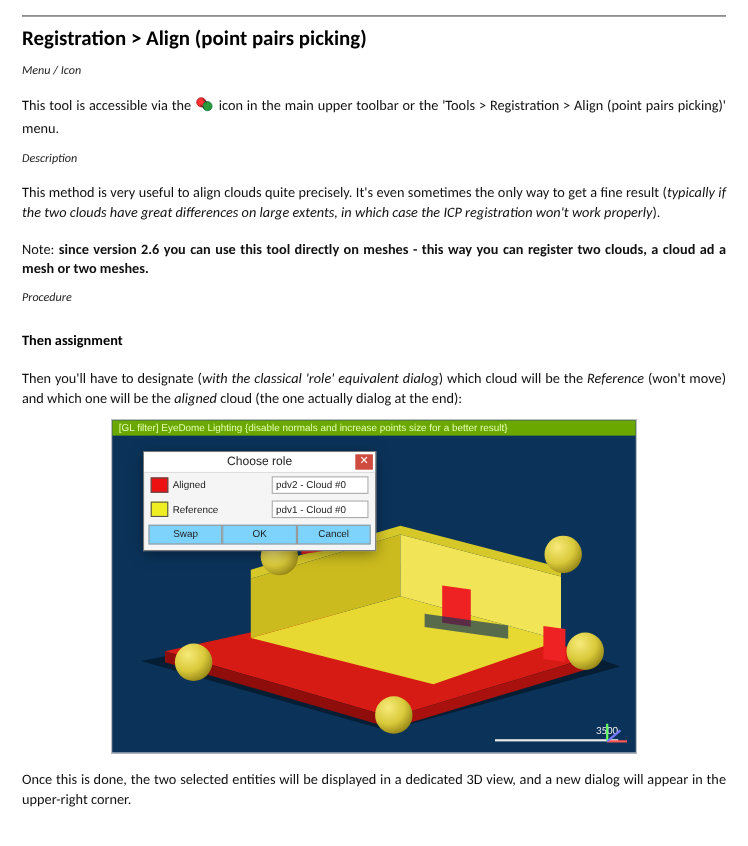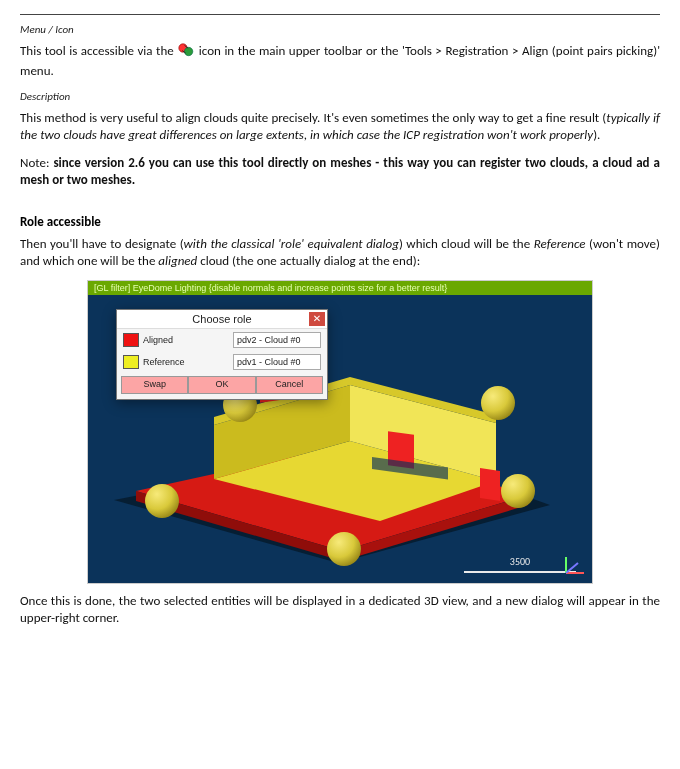--- a/index.html
+++ b/index.html
@@ -125,6 +125,7 @@
 
 <div class="page">
   <hr class="rule">
+  <h1>Registration &gt; Align (point pairs picking)</h1>
 
   <h2>Menu / Icon</h2>
   <p>

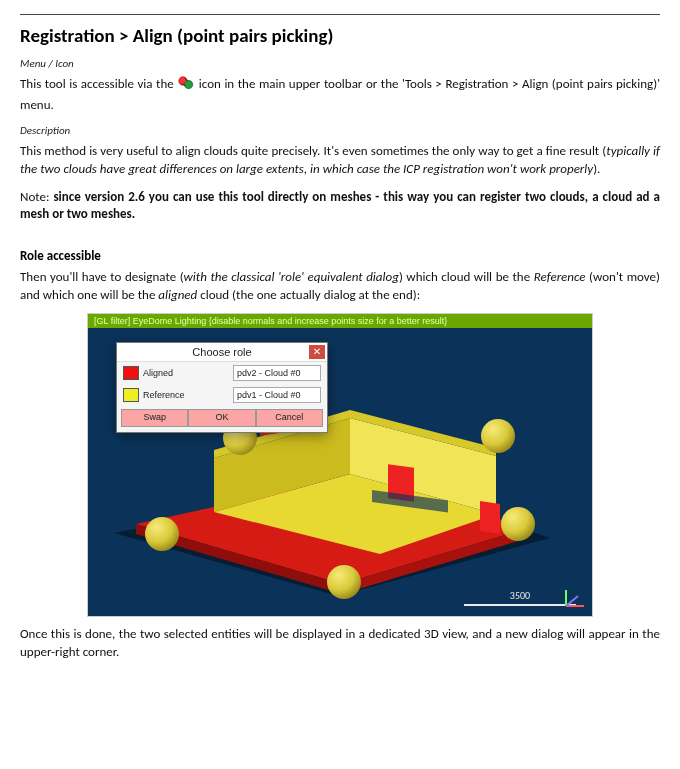--- a/index.html
+++ b/index.html
@@ -39,7 +39,7 @@
       margin: 24px 0 2px 0;
       color: #000;
     }
-    p { margin: 4px 0 10px 0; text-align: justify; }
+    p { margin: 16px 0 10px 0; text-align: justify; }
     .icon-align {
       display: inline-block;
       vertical-align: -3px;

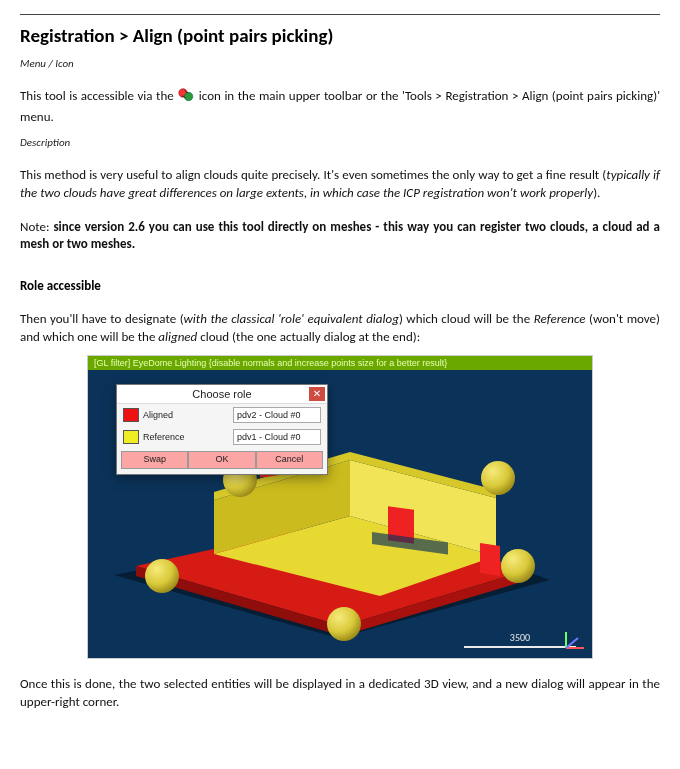--- a/index.html
+++ b/index.html
@@ -149,6 +149,7 @@
     <span>Note: </span><b>since version 2.6 you can use this tool directly on meshes - this way you can register two clouds, a cloud ad a mesh or two meshes.</b>
   </p>
 
+  <h2>Procedure</h2>
 
   <h3>Role accessible</h3>
   <p>

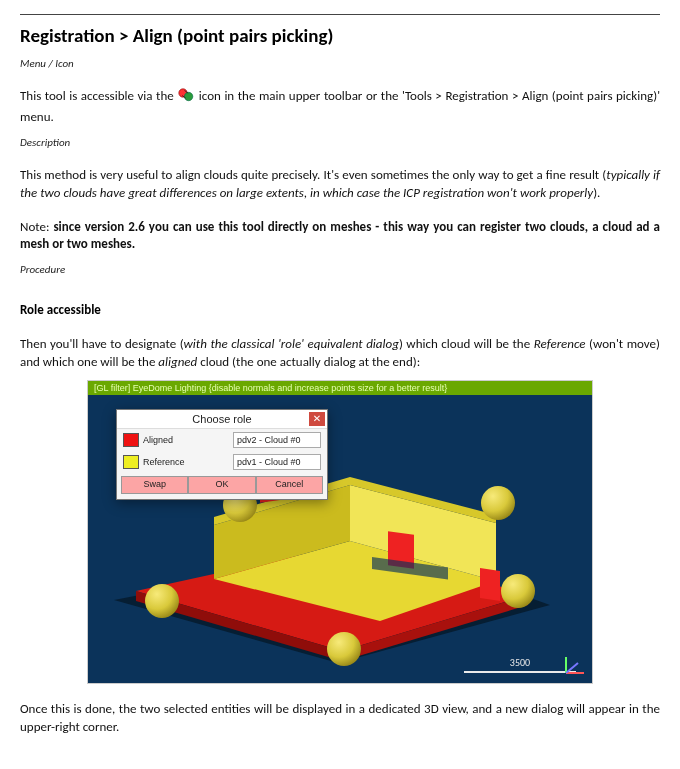--- a/index.html
+++ b/index.html
@@ -151,7 +151,7 @@
 
   <h2>Procedure</h2>
 
-  <h3>Role accessible</h3>
+  <h3>Then assignment</h3>
   <p>
     <span>Then you'll have to designate (</span><i>with the classical 'role' equivalent dialog</i><span>) which cloud will be the </span><i>Reference</i><span> (won't move) and which one will be the </span><i>aligned</i><span> cloud (the one actually dialog at the end):</span>
   </p>

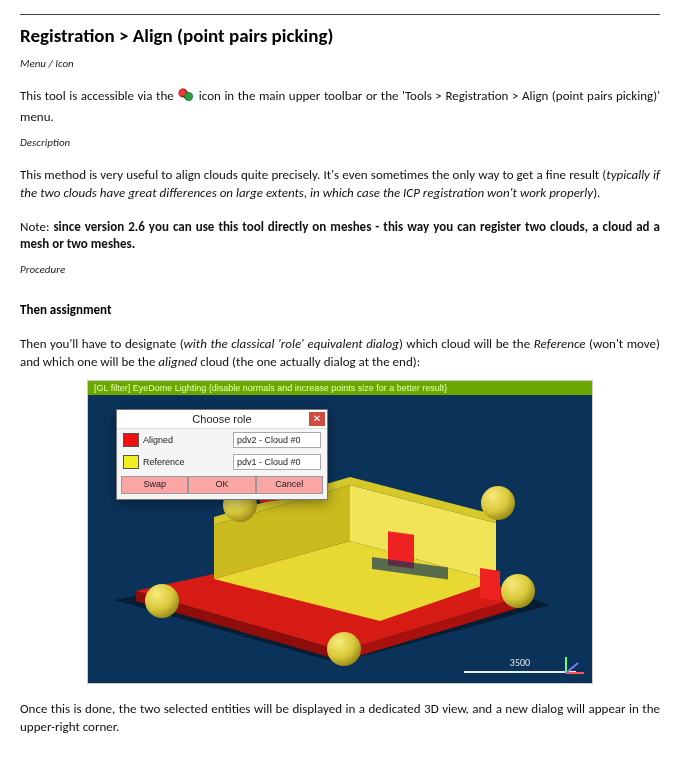--- a/index.html
+++ b/index.html
@@ -53,7 +53,6 @@
       position: relative;
       margin: 0 auto;
       overflow: hidden;
-      padding-left: 28px;
     }
     .gl-banner {
       position: absolute; top: 0; left: 0; right: 0;

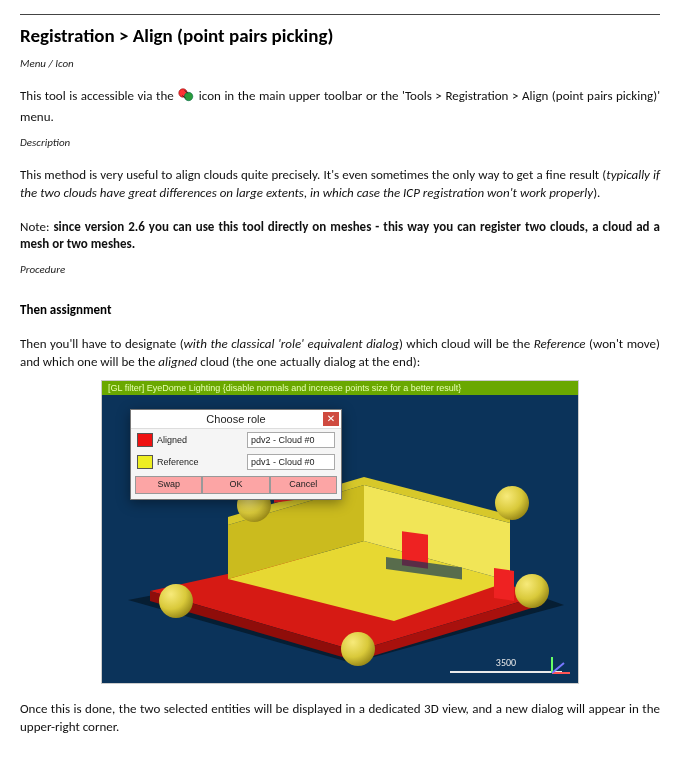--- a/index.html
+++ b/index.html
@@ -110,7 +110,7 @@
     .dlg-btn {
       flex: 1; height: 16px; line-height: 14px;
       font-size: 9px; text-align: center;
-      background: #fca5a5;
+      background: #7dd3fc;
       border: 1px solid #999;
     }
     .cloud-svg { position: absolute; top: 14px; left: 0; }

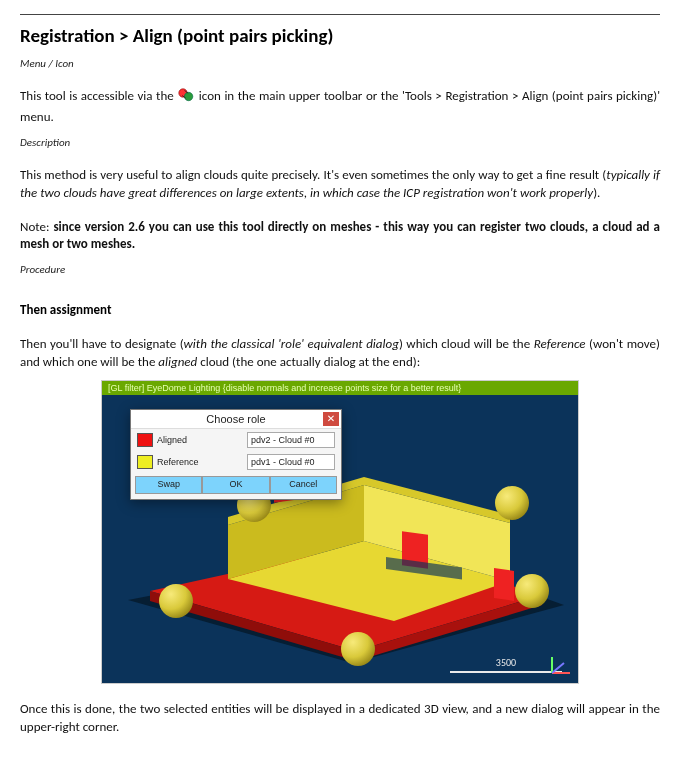--- a/index.html
+++ b/index.html
@@ -116,7 +116,7 @@
     .cloud-svg { position: absolute; top: 14px; left: 0; }
     .scalebar { position: absolute; right: 16px; bottom: 10px; }
     .scalebar .bar { width: 112px; height: 2px; background: #eaeaea; }
-    .scalebar .lbl { color: #eaeaea; font-size: 10px; text-align: center; margin-bottom: 2px; }
+    .scalebar .lbl { color: #eaeaea; font-size: 10px; text-align: right; margin-bottom: 2px; }
     .axis-triad { position: absolute; right: 4px; bottom: 4px; }
   </style>
 </head>

